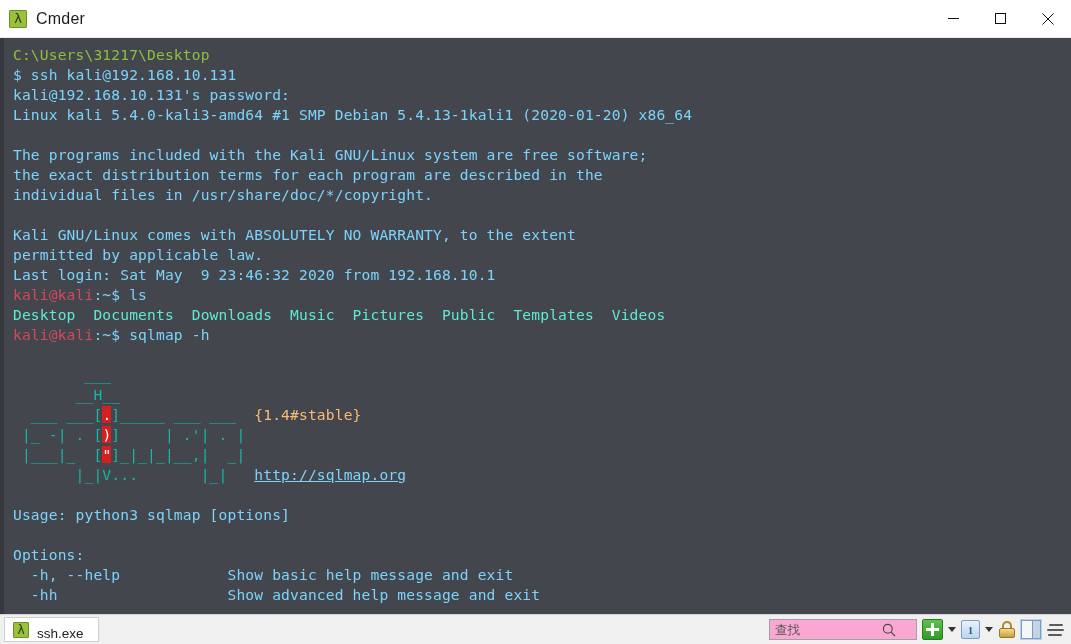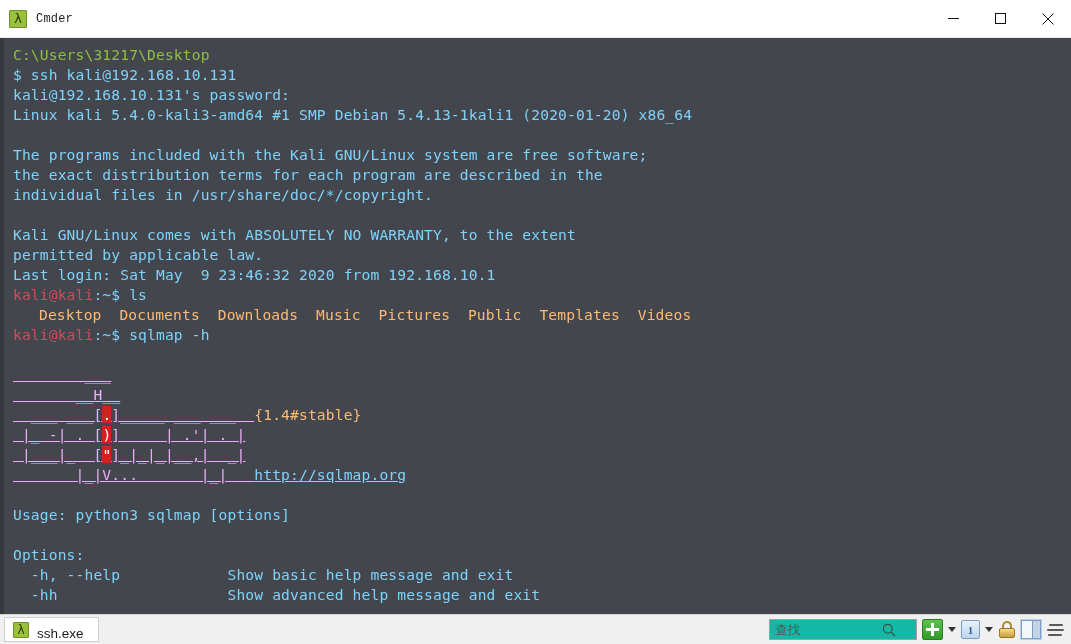--- a/index.html
+++ b/index.html
@@ -55,9 +55,9 @@
     box-sizing: border-box;
   }
   .title-text {
-    font-size: 12px;
+    font-size: 16px;
     color: #1c1c1c;
-    font-family: Liberation Mono, monospace;
+    font-family: Liberation Sans, sans-serif;
     letter-spacing: 0.2px;
   }
   .win-controls {

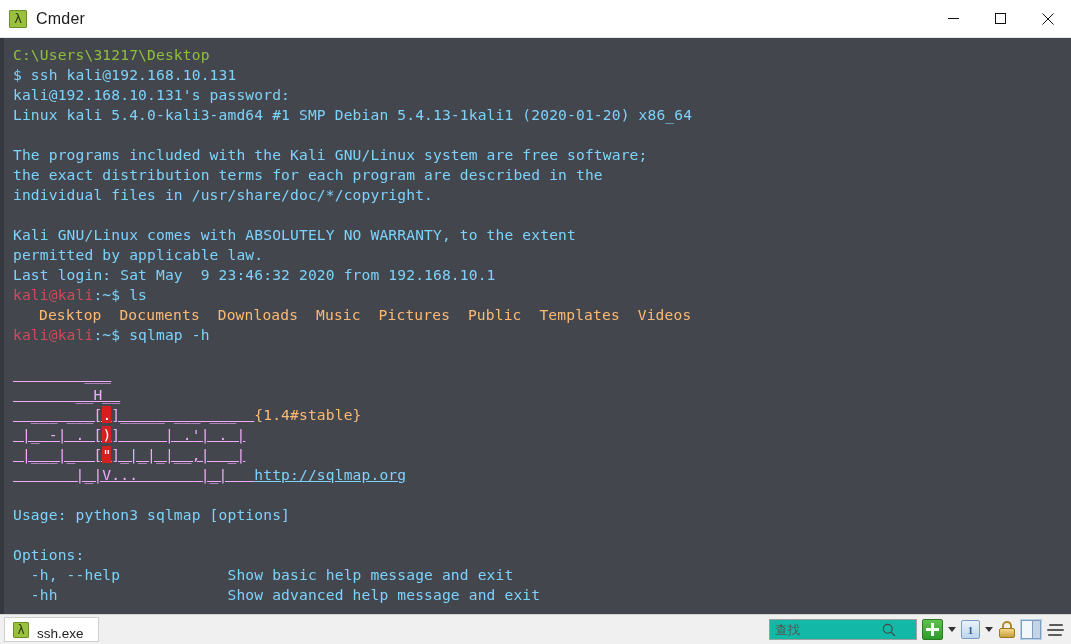--- a/index.html
+++ b/index.html
@@ -105,7 +105,7 @@
   .c-green  { color: #8fbf3f; }
   .c-white  { color: #7dd3fc; }
   .c-red    { color: #d1495b; margin-top: 19px; }
-  .c-blue   { color: #fdba74; margin-left: 26px; }
+  .c-blue   { color: #5eead4; }
   .c-dim    { color: #fdba74; }
   .c-art    { color: #f0abfc; text-decoration: underline; }
   .hl-red   { background: #d61f1f; color: #ffffff; }

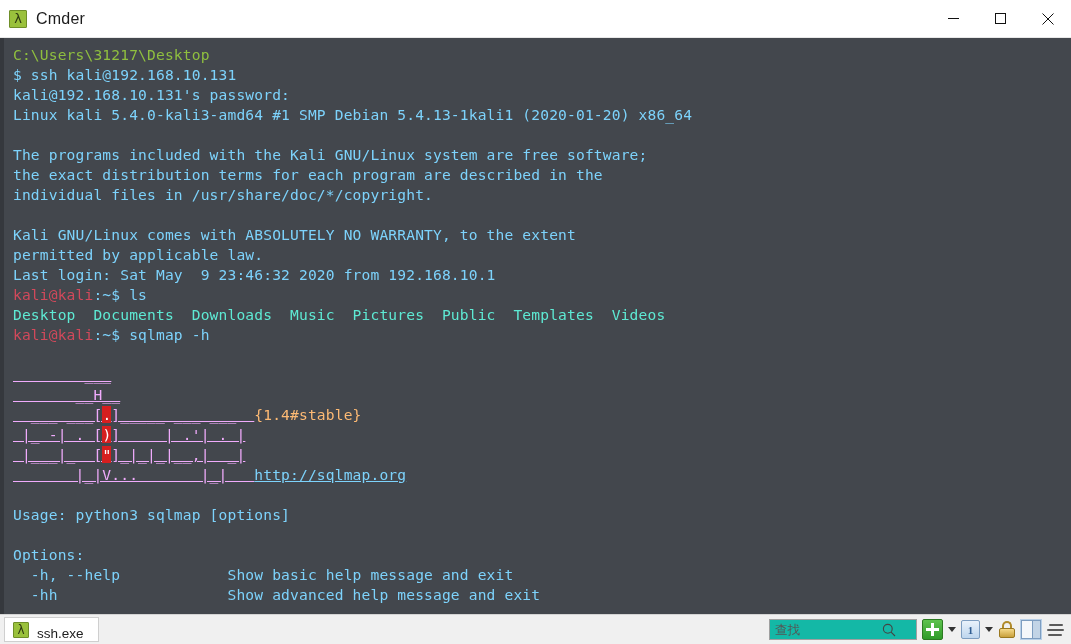--- a/index.html
+++ b/index.html
@@ -107,7 +107,7 @@
   .c-red    { color: #d1495b; margin-top: 19px; }
   .c-blue   { color: #5eead4; }
   .c-dim    { color: #fdba74; }
-  .c-art    { color: #f0abfc; text-decoration: underline; }
+  .c-art    { color: #14b8a6; }
   .hl-red   { background: #d61f1f; color: #ffffff; }
   .ul       { text-decoration: underline; }
 

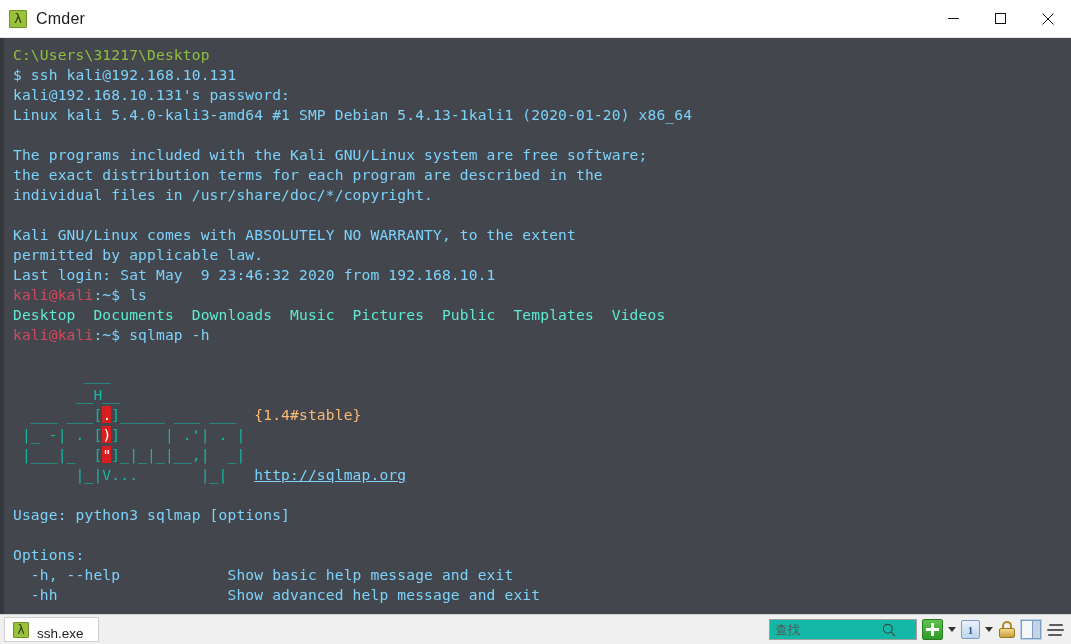--- a/index.html
+++ b/index.html
@@ -160,7 +160,7 @@
   .search-box {
     width: 148px;
     height: 21px;
-    background: #14b8a6;
+    background: #f9a8d4;
     border: 1px solid #a0a0a0;
     display: flex;
     align-items: center;

